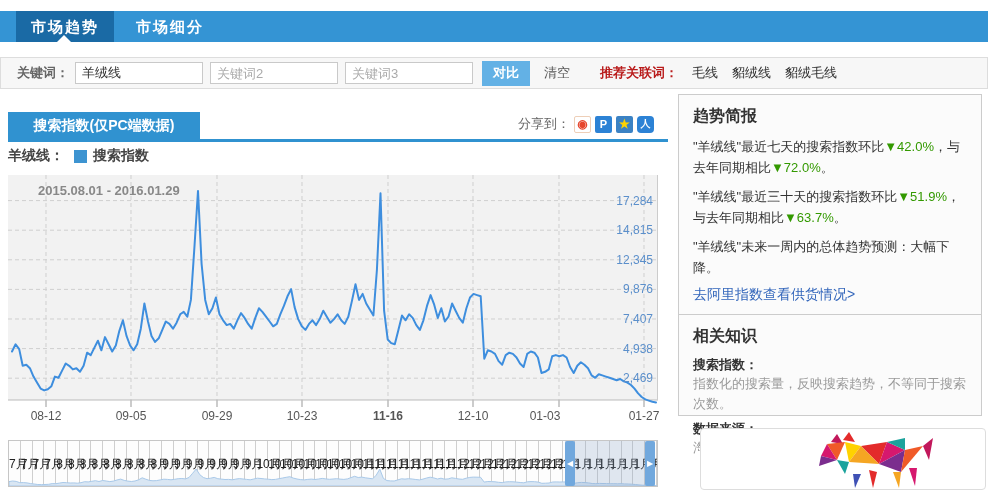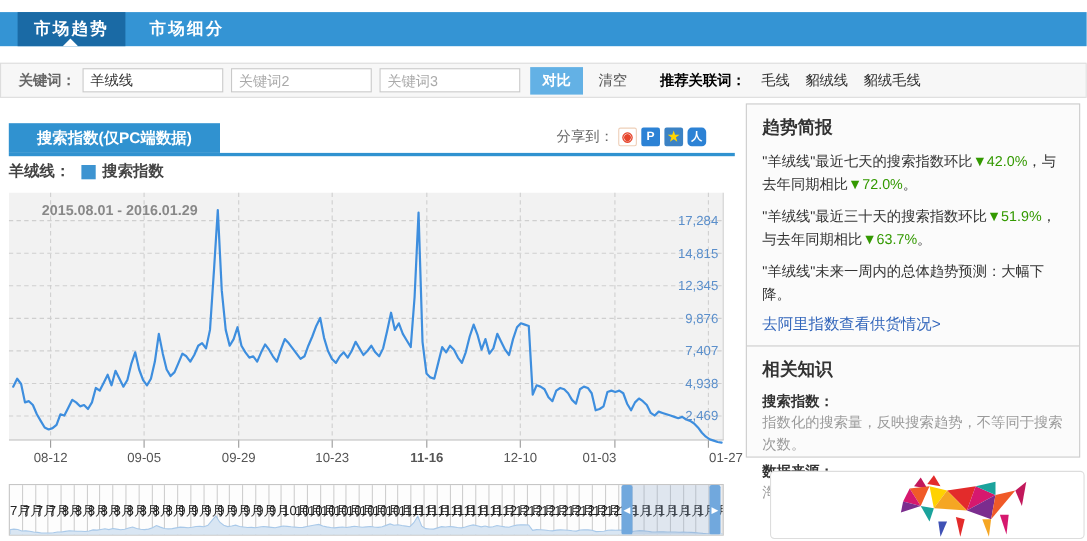--- a/index.html
+++ b/index.html
@@ -25,7 +25,7 @@
   .btn-compare { width:48px; height:25px; background:#63b1e5; border:none; color:#fff; font-size:13px;
                  font-weight:bold; cursor:pointer; margin-left:2px; font-family:"Liberation Sans",sans-serif; }
   .btn-clear { margin-left:14px; color:#555; text-decoration:none; cursor:pointer; }
-  .suggest-label { margin-left:30px; color:#000000; font-weight:bold; }
+  .suggest-label { margin-left:30px; color:#b91c1c; font-weight:bold; }
   .suggests a { color:#333; text-decoration:none; margin-left:14px; cursor:pointer; }
 
   

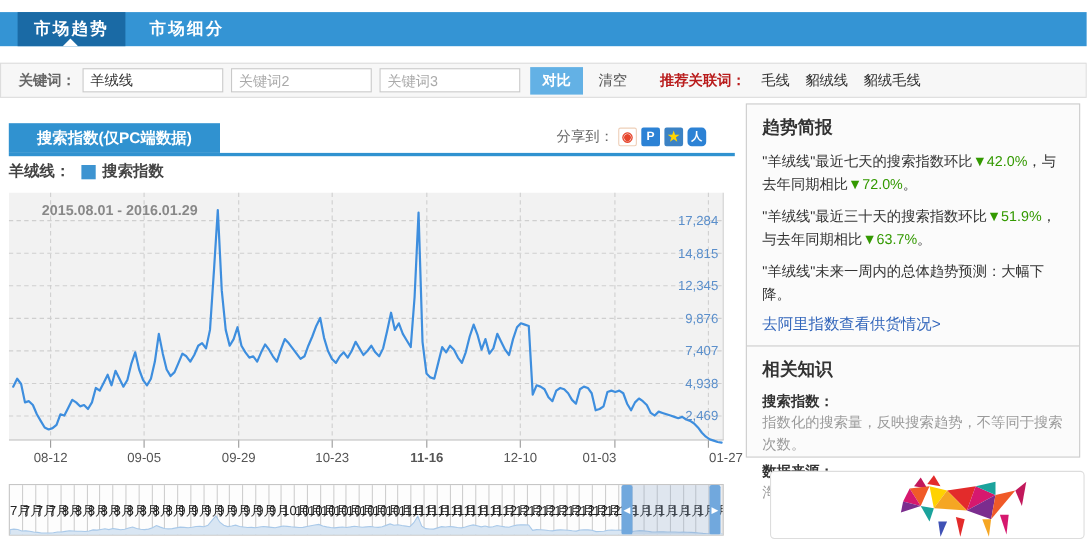--- a/index.html
+++ b/index.html
@@ -32,7 +32,7 @@
   .chart-tab { position:absolute; left:8px; top:112px; width:192px; height:27px; background:#3092d0;
                color:#fff; font-weight:bold; font-size:14px; line-height:27px; text-align:center; cursor:pointer; }
   .chart-tab-bar { position:absolute; left:8px; top:139px; width:660px; height:3px; background:#3092d0; }
-  .share-row { position:absolute; left:506px; top:115px; display:flex; align-items:center; font-size:13px; color:#666; }
+  .share-row { position:absolute; left:518px; top:115px; display:flex; align-items:center; font-size:13px; color:#666; }
   .share-icon { width:17px; height:17px; margin-left:4px; display:inline-flex; align-items:center; justify-content:center;
                 font-size:11px; font-weight:bold; border-radius:2px; cursor:pointer; }
   .si-weibo { background:#fff; border:1px solid #eecfb8; color:#e6452c; font-size:12px; }

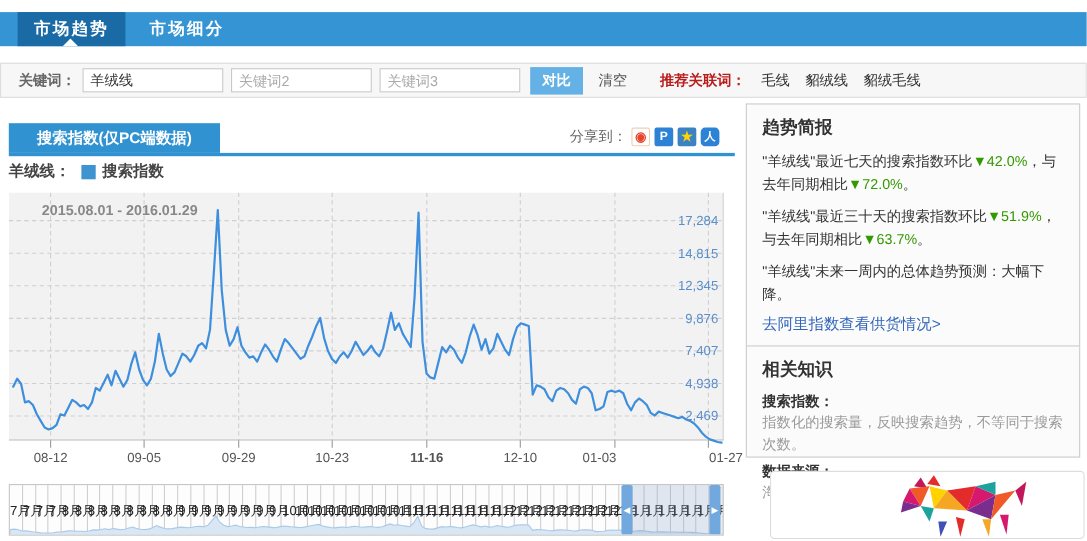--- a/index.html
+++ b/index.html
@@ -166,7 +166,7 @@
     <span class="xlabel" style="left: 388px; font-weight: bold;">11-16</span>
     <span class="xlabel" style="left: 473px;">12-10</span>
     <span class="xlabel" style="left: 545px; text-align: center;">01-03</span>
-    <span class="xlabel" style="left: 660px;">01-27</span>
+    <span class="xlabel" style="left: 644px;">01-27</span>
   </div>
 
 <div class="slider">

